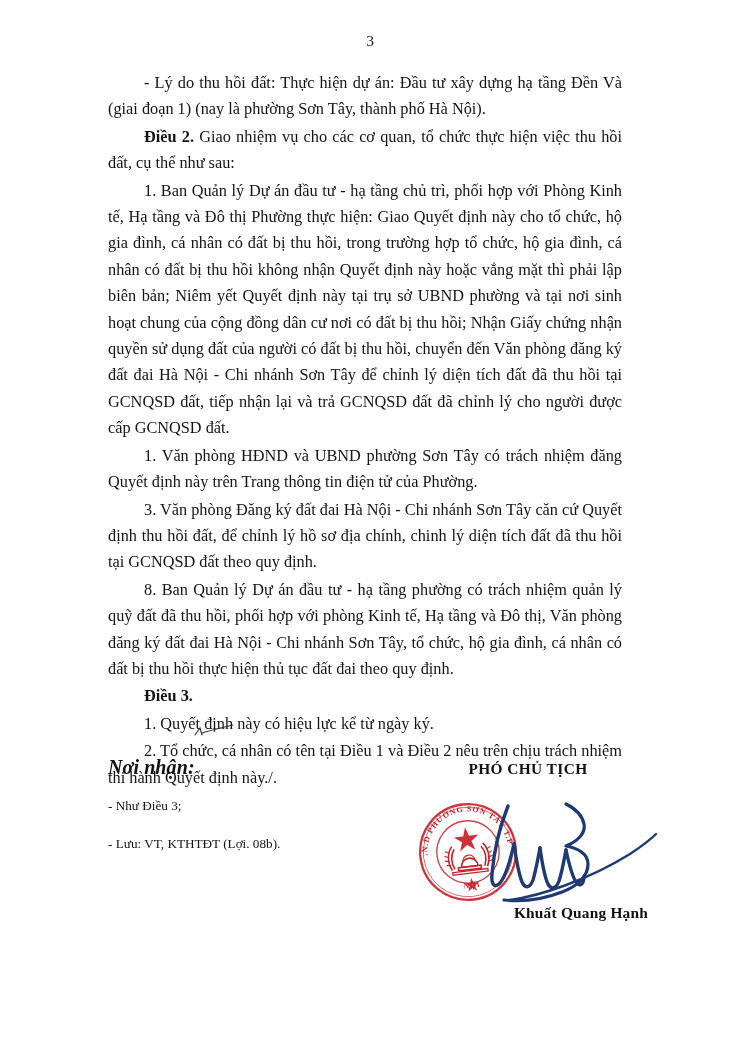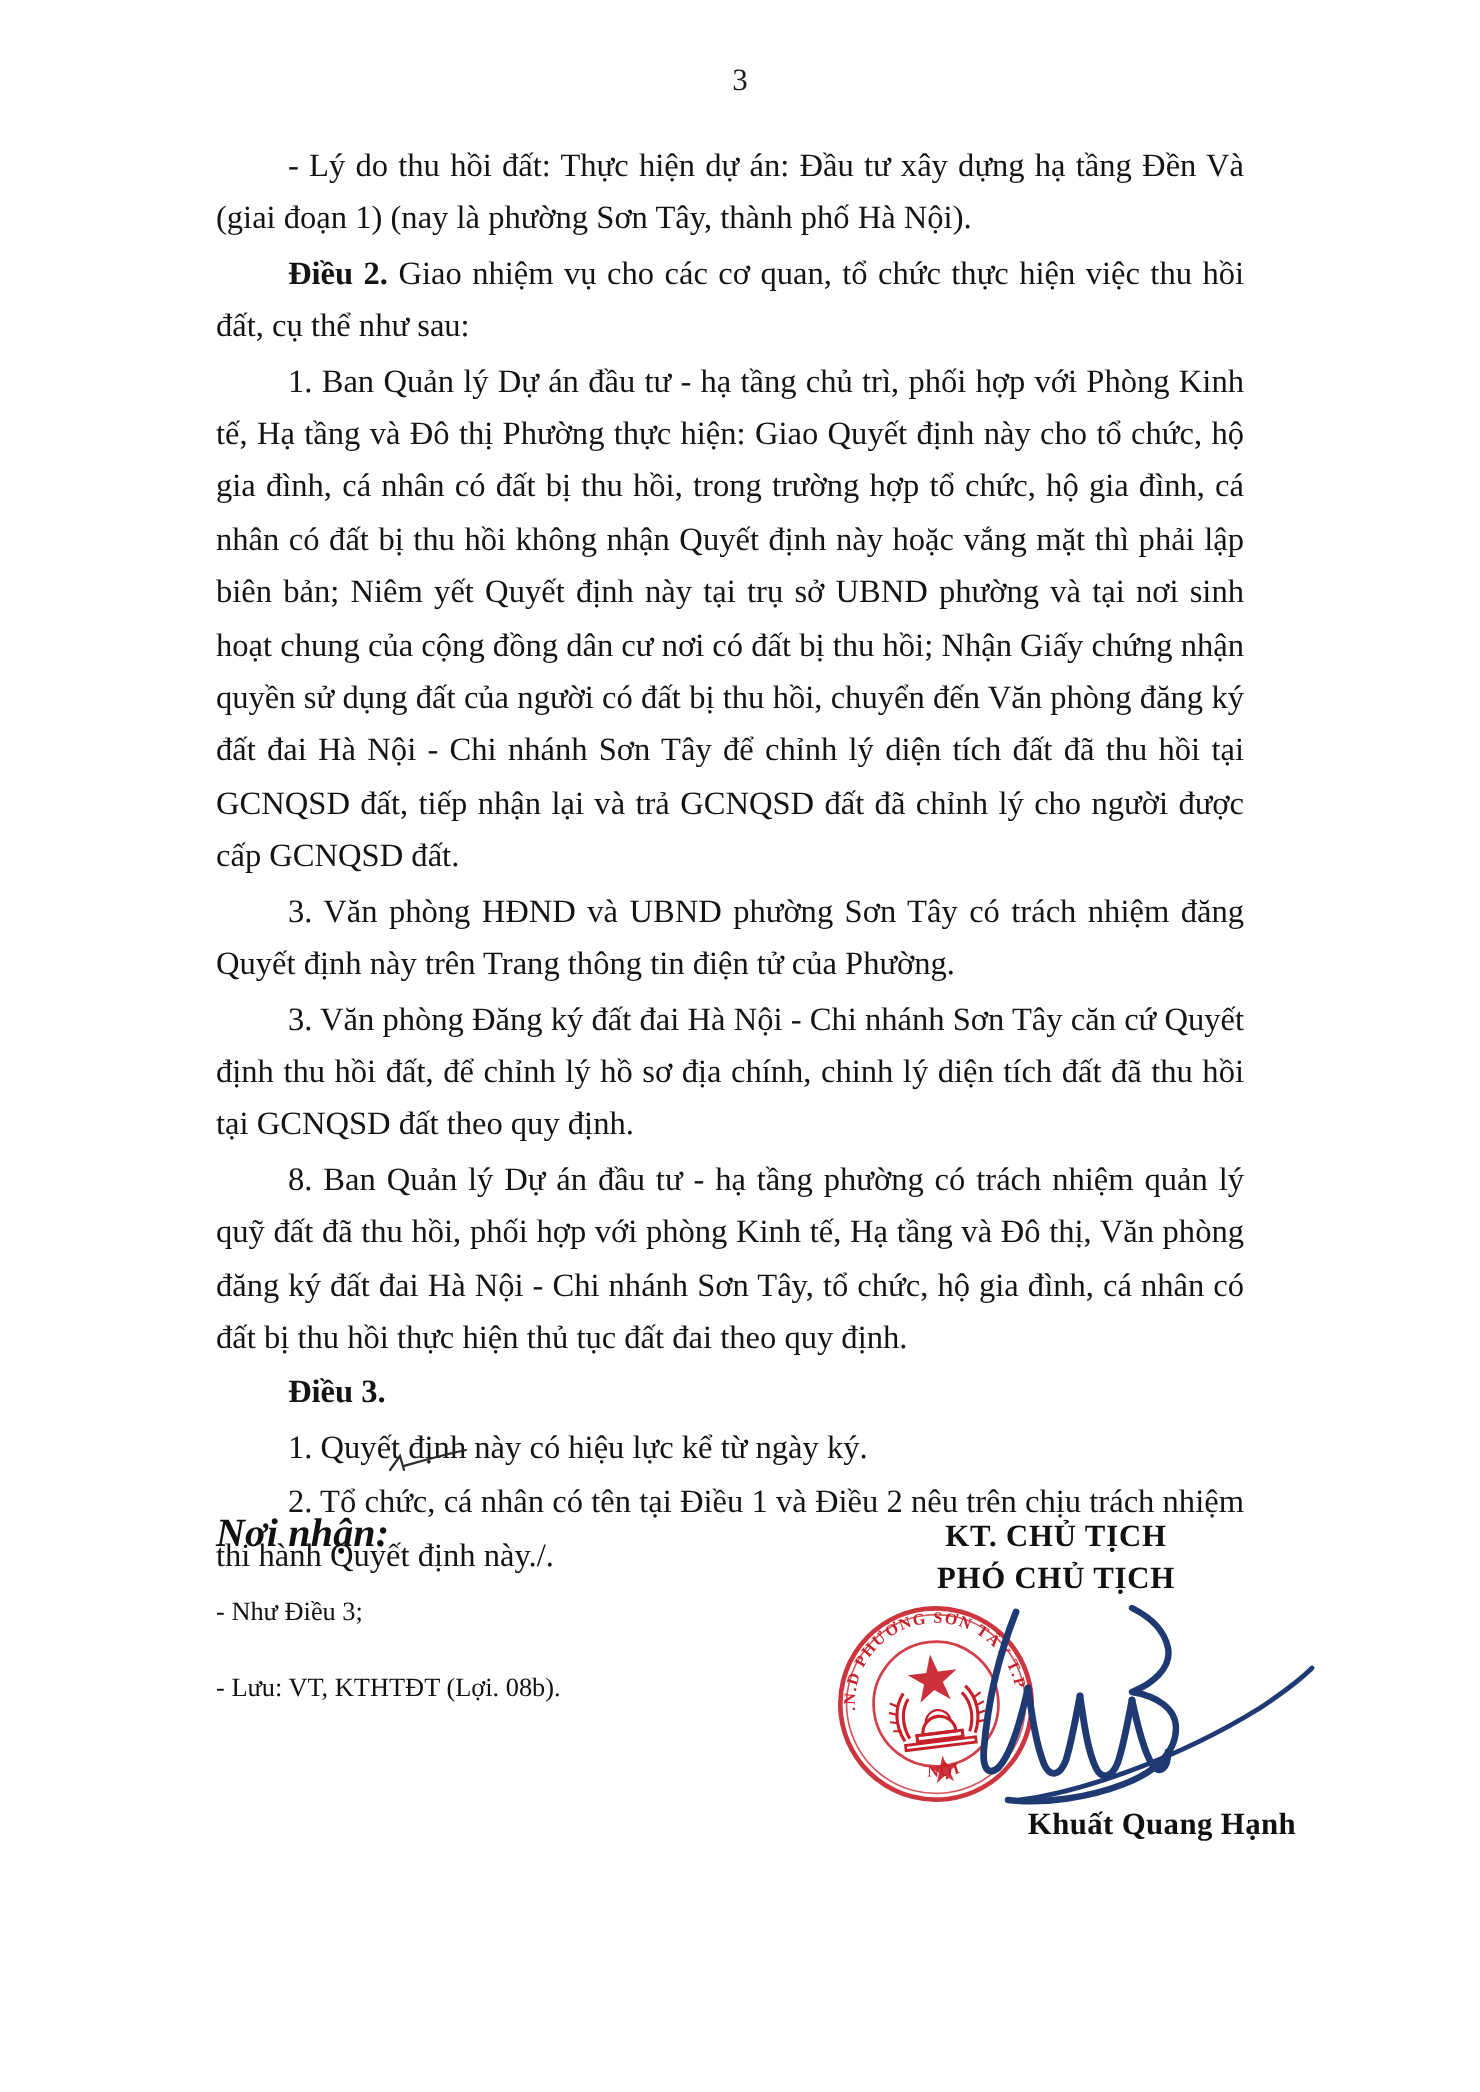--- a/index.html
+++ b/index.html
@@ -149,7 +149,7 @@
 
     <p class="body-par indent gap">1. Ban Quản lý Dự án đầu tư - hạ tầng chủ trì, phối hợp với Phòng Kinh tế, Hạ tầng và Đô thị Phường thực hiện: Giao Quyết định này cho tổ chức, hộ gia đình, cá nhân có đất bị thu hồi, trong trường hợp tổ chức, hộ gia đình, cá nhân có đất bị thu hồi không nhận Quyết định này hoặc vắng mặt thì phải lập biên bản; Niêm yết Quyết định này tại trụ sở UBND phường và tại nơi sinh hoạt chung của cộng đồng dân cư nơi có đất bị thu hồi; Nhận Giấy chứng nhận quyền sử dụng đất của người có đất bị thu hồi, chuyển đến Văn phòng đăng ký đất đai Hà Nội - Chi nhánh Sơn Tây để chỉnh lý diện tích đất đã thu hồi tại GCNQSD đất, tiếp nhận lại và trả GCNQSD đất đã chỉnh lý cho người được cấp GCNQSD đất.</p>
 
-    <p class="body-par indent gap">3. Văn phòng HĐND và UBND phường Sơn Tây có trách nhiệm đăng Quyết định này trên Trang thông tin điện tử của Phường.</p>
+    <p class="body-par indent gap">1. Văn phòng HĐND và UBND phường Sơn Tây có trách nhiệm đăng Quyết định này trên Trang thông tin điện tử của Phường.</p>
 
     <p class="body-par indent gap">3. Văn phòng Đăng ký đất đai Hà Nội - Chi nhánh Sơn Tây căn cứ Quyết định thu hồi đất, để chỉnh lý hồ sơ địa chính, chinh lý diện tích đất đã thu hồi tại GCNQSD đất theo quy định.</p>
 

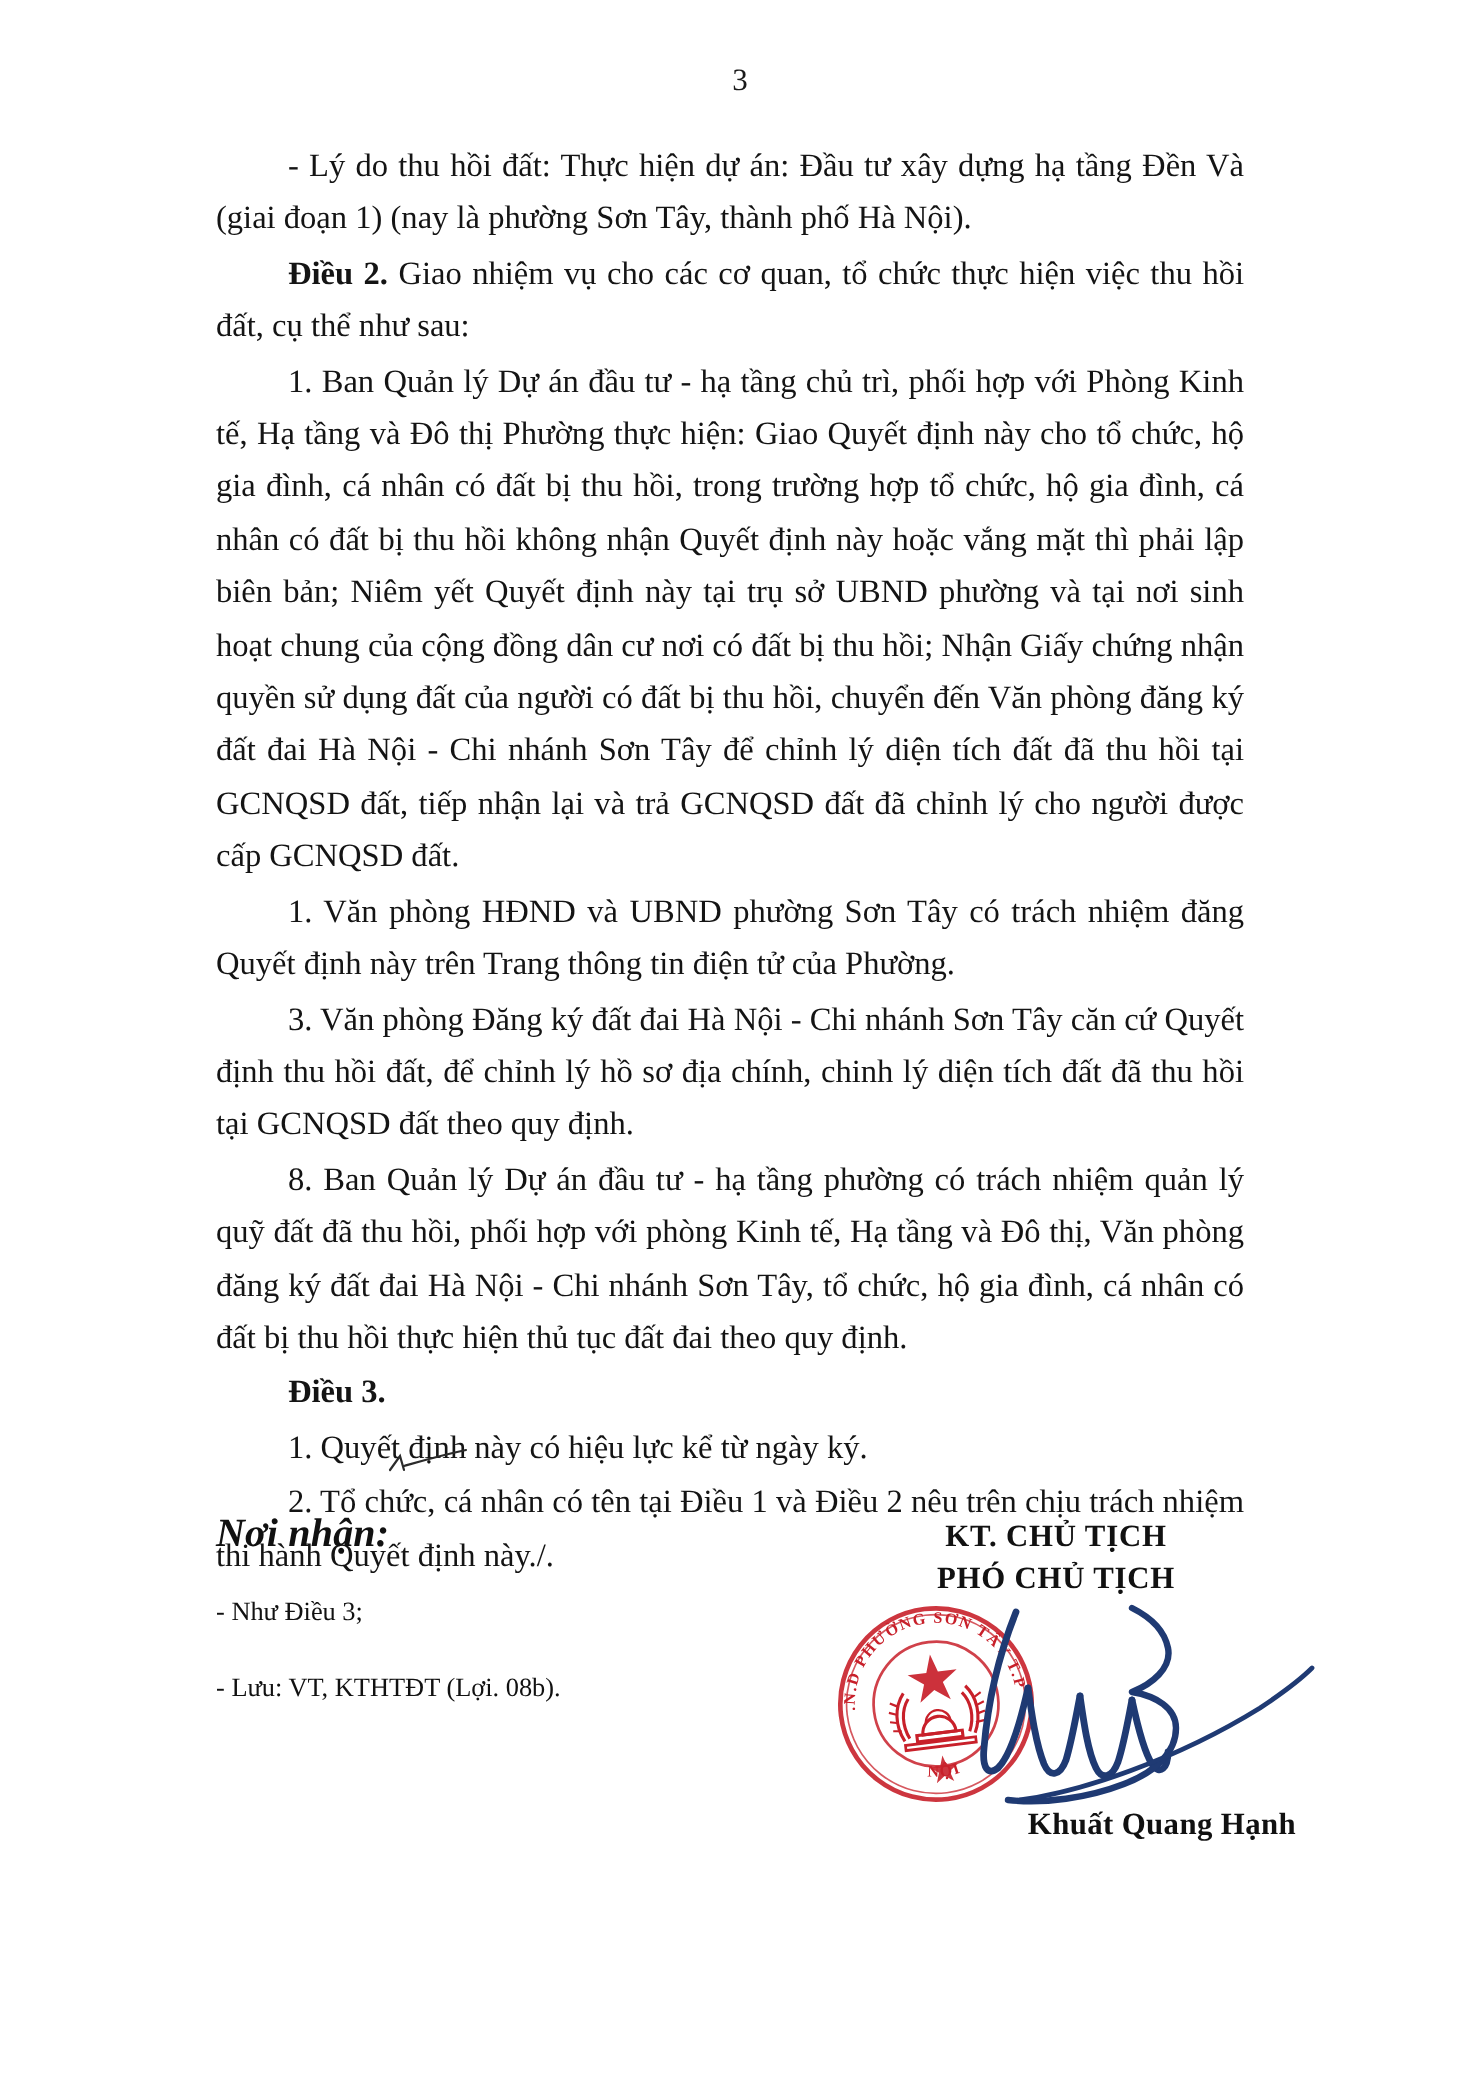--- a/index.html
+++ b/index.html
@@ -176,7 +176,6 @@
     </div>
 
     <div class="sign-block">
-      <div class="sign-title">KT. CHỦ TỊCH</div>
       <div class="sign-title">PHÓ CHỦ TỊCH</div>
 
       <div class="stamp-area">

